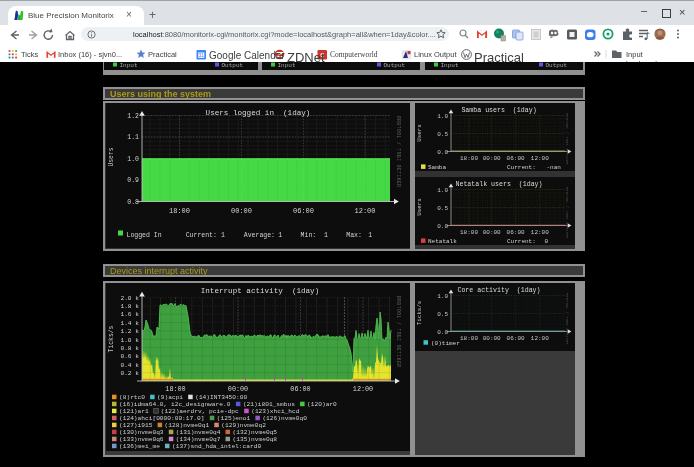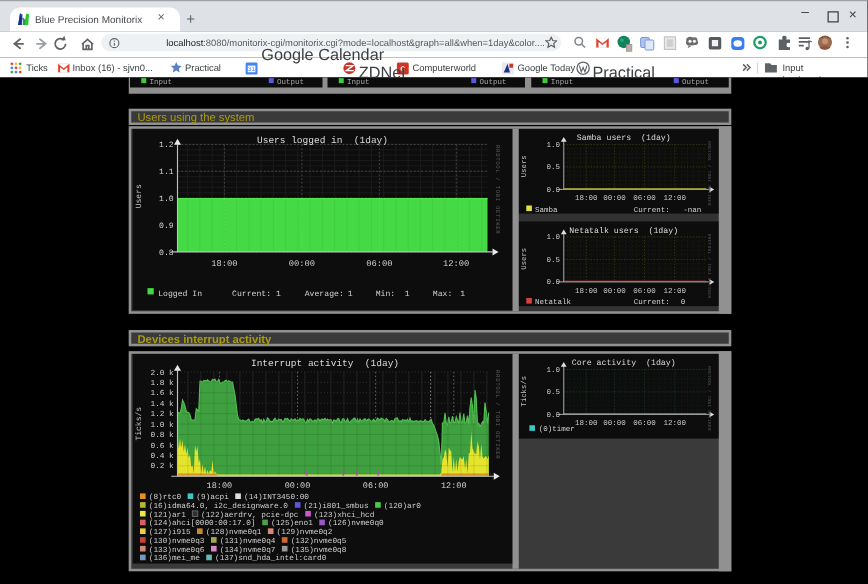--- a/index.html
+++ b/index.html
@@ -109,7 +109,7 @@
 <div class="abs" style="left:21px;top:50px;font-size:7.5px;color:#3c4043;">Ticks</div>
 <div class="abs" style="left:58px;top:50px;font-size:7.5px;color:#3c4043;text-align:right;">Inbox (16) - sjvn0...</div>
 <div class="abs" style="left:148px;top:50px;font-size:7.5px;color:#3c4043;">Practical</div>
-<div class="abs" style="left:209px;top:36px;font-size:13px;color:#3c4043;">Google Calendar</div>
+<div class="abs" style="left:209px;top:50px;font-size:10px;color:#3c4043;">Google Calendar</div>
 <div class="abs" style="left:287px;top:50px;font-size:13px;color:#3c4043;">ZDNet</div>
 <div class="abs" style="left:330px;top:50px;font-size:7.5px;color:#3c4043;">Computerworld</div>
 <div class="abs" style="left:414px;top:50px;font-size:7.5px;color:#3c4043;">Google Today</div>

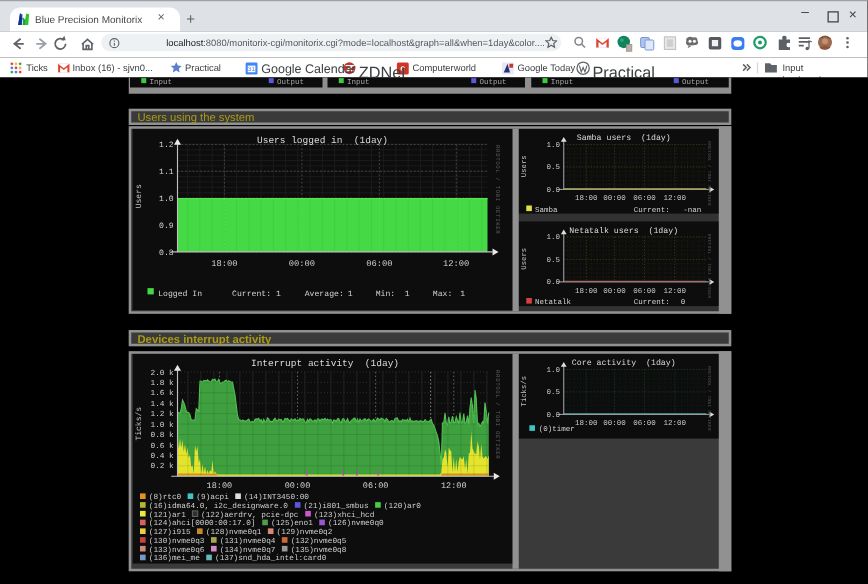--- a/index.html
+++ b/index.html
@@ -111,7 +111,7 @@
 <div class="abs" style="left:148px;top:50px;font-size:7.5px;color:#3c4043;">Practical</div>
 <div class="abs" style="left:209px;top:50px;font-size:10px;color:#3c4043;">Google Calendar</div>
 <div class="abs" style="left:287px;top:50px;font-size:13px;color:#3c4043;">ZDNet</div>
-<div class="abs" style="left:330px;top:50px;font-size:7.5px;color:#3c4043;">Computerworld</div>
+<div class="abs" style="left:330px;top:50px;font-size:7.5px;color:#3c4043;font-family:Liberation Serif, serif;">Computerworld</div>
 <div class="abs" style="left:414px;top:50px;font-size:7.5px;color:#3c4043;">Google Today</div>
 <div class="abs" style="left:474px;top:50px;font-size:13px;color:#3c4043;">Practical Technol...</div>
 <div class="abs" style="left:626px;top:50px;font-size:7.5px;color:#3c4043;">Input bookmarks</div>

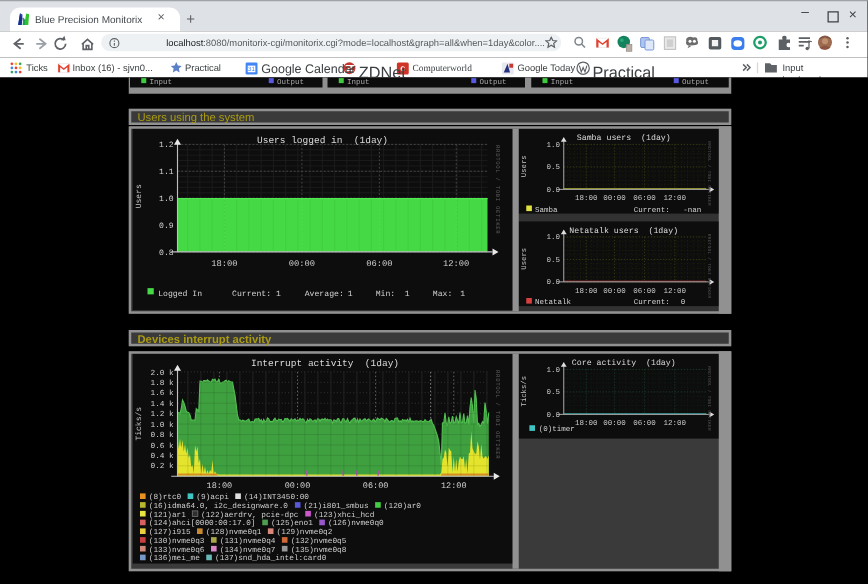--- a/index.html
+++ b/index.html
@@ -112,7 +112,7 @@
 <div class="abs" style="left:209px;top:50px;font-size:10px;color:#3c4043;">Google Calendar</div>
 <div class="abs" style="left:287px;top:50px;font-size:13px;color:#3c4043;">ZDNet</div>
 <div class="abs" style="left:330px;top:50px;font-size:7.5px;color:#3c4043;font-family:Liberation Serif, serif;">Computerworld</div>
-<div class="abs" style="left:414px;top:50px;font-size:7.5px;color:#3c4043;">Google Today</div>
+<div class="abs" style="left:414px;top:50px;font-size:7.5px;color:#3c4043;">Linux Output</div>
 <div class="abs" style="left:474px;top:50px;font-size:13px;color:#3c4043;">Practical Technol...</div>
 <div class="abs" style="left:626px;top:50px;font-size:7.5px;color:#3c4043;">Input bookmarks</div>
 

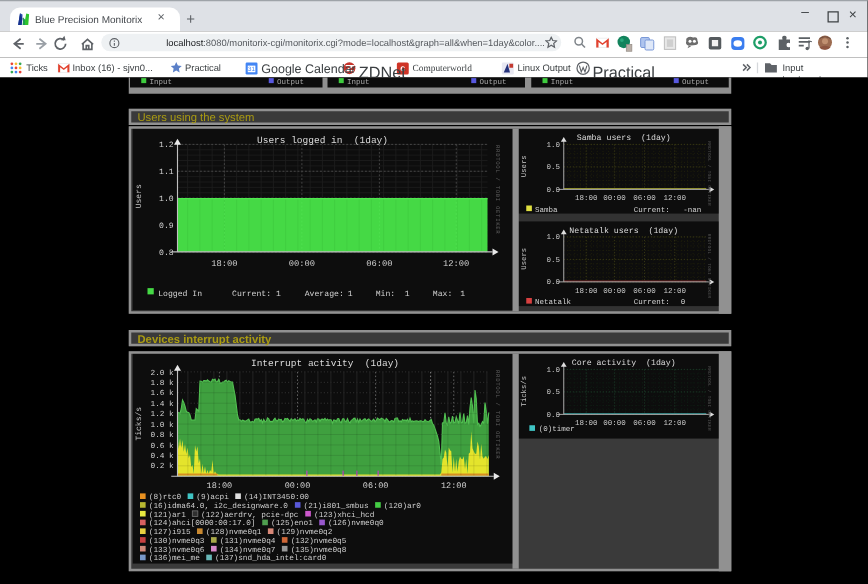--- a/index.html
+++ b/index.html
@@ -139,7 +139,7 @@
 </svg>
 
 <div class="abs" style="left:103px;top:87px;width:482px;height:13px;box-sizing:border-box;border:2px solid #919191;background:#3a3a3a;"></div>
-<div class="abs" style="left:110px;top:88.5px;font-size:9px;font-weight:normal;color:#ab9c12;">Users using the system</div>
+<div class="abs" style="left:110px;top:88.5px;font-size:9px;font-weight:bold;color:#ab9c12;">Users using the system</div>
 <div class="abs" style="left:103px;top:101px;width:482px;height:150px;box-sizing:border-box;border:2px solid #919191;background:#323232;"></div>
 <div class="abs" style="left:410px;top:103px;width:5px;height:146px;background:#919191;"></div>
 <div class="abs" style="left:575px;top:101px;width:10px;height:150px;background:#919191;"></div>

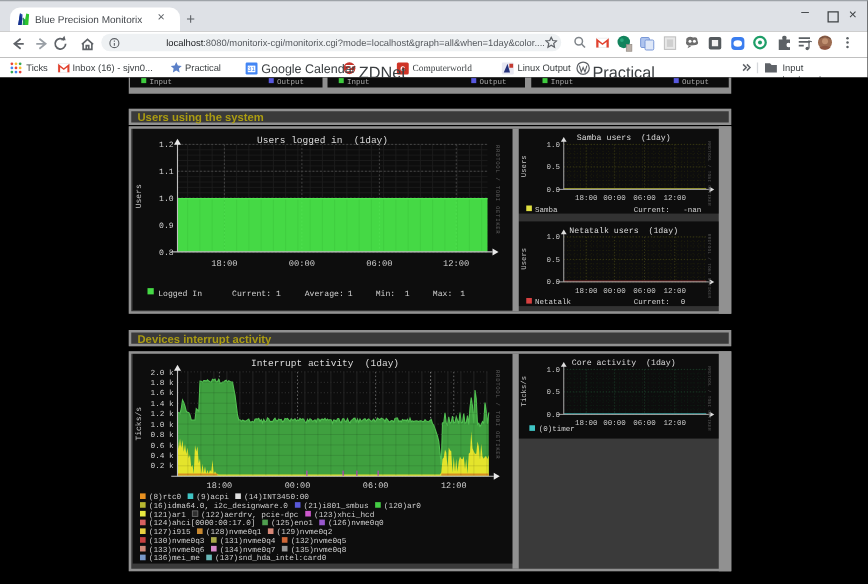--- a/index.html
+++ b/index.html
@@ -390,7 +390,7 @@
 </svg>
 
 <div class="abs" style="left:103px;top:264px;width:482px;height:13px;box-sizing:border-box;border:2px solid #919191;background:#3a3a3a;"></div>
-<div class="abs" style="left:110px;top:265.5px;font-size:9px;font-weight:bold;color:#ab9c12;">Devices interrupt activity</div>
+<div class="abs" style="left:110px;top:265.5px;font-size:9px;font-weight:normal;color:#ab9c12;">Devices interrupt activity</div>
 <div class="abs" style="left:103px;top:281px;width:482px;height:176px;box-sizing:border-box;border:2px solid #919191;background:#3a3a3a;"></div>
 <div class="abs" style="left:410px;top:283px;width:5px;height:172px;background:#919191;"></div>
 <div class="abs" style="left:575px;top:281px;width:10px;height:176px;background:#919191;"></div>

